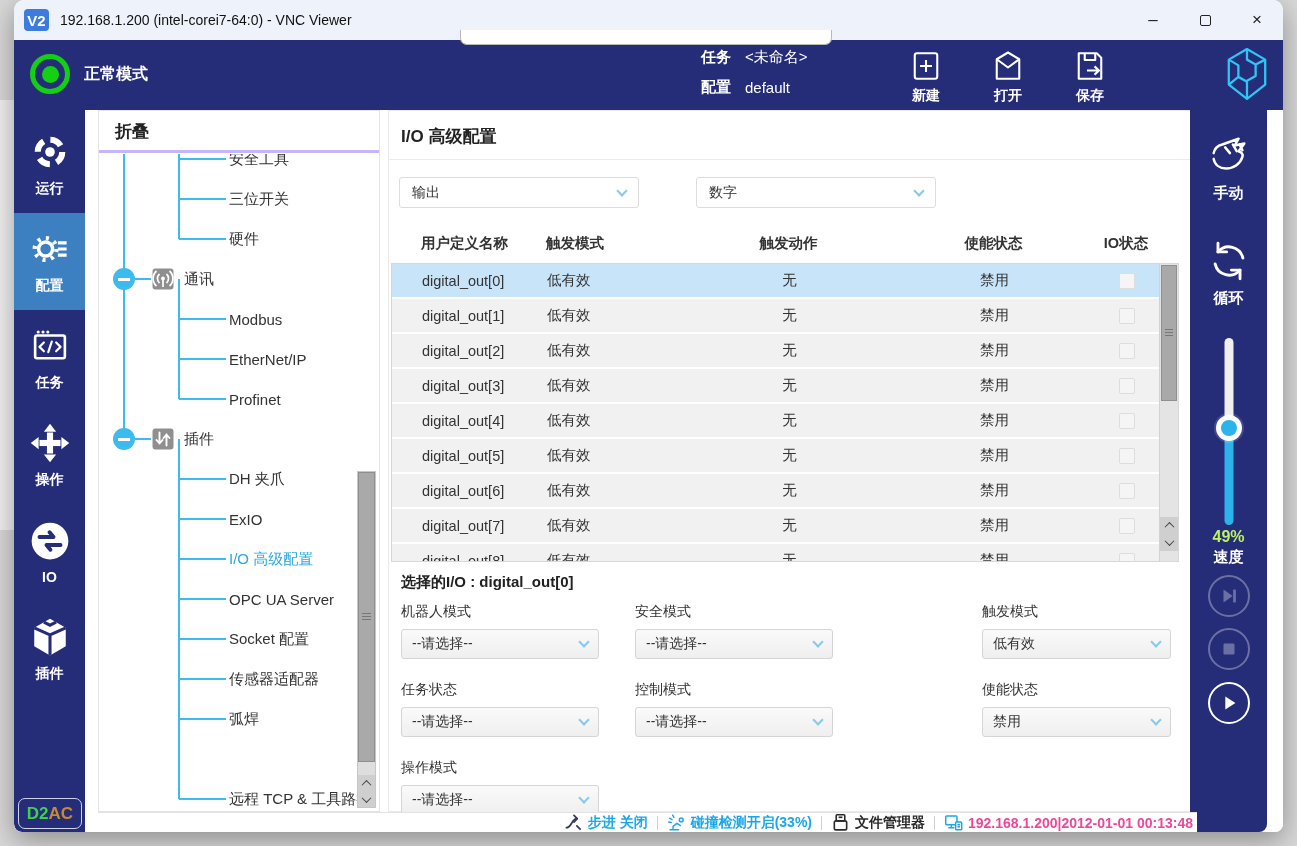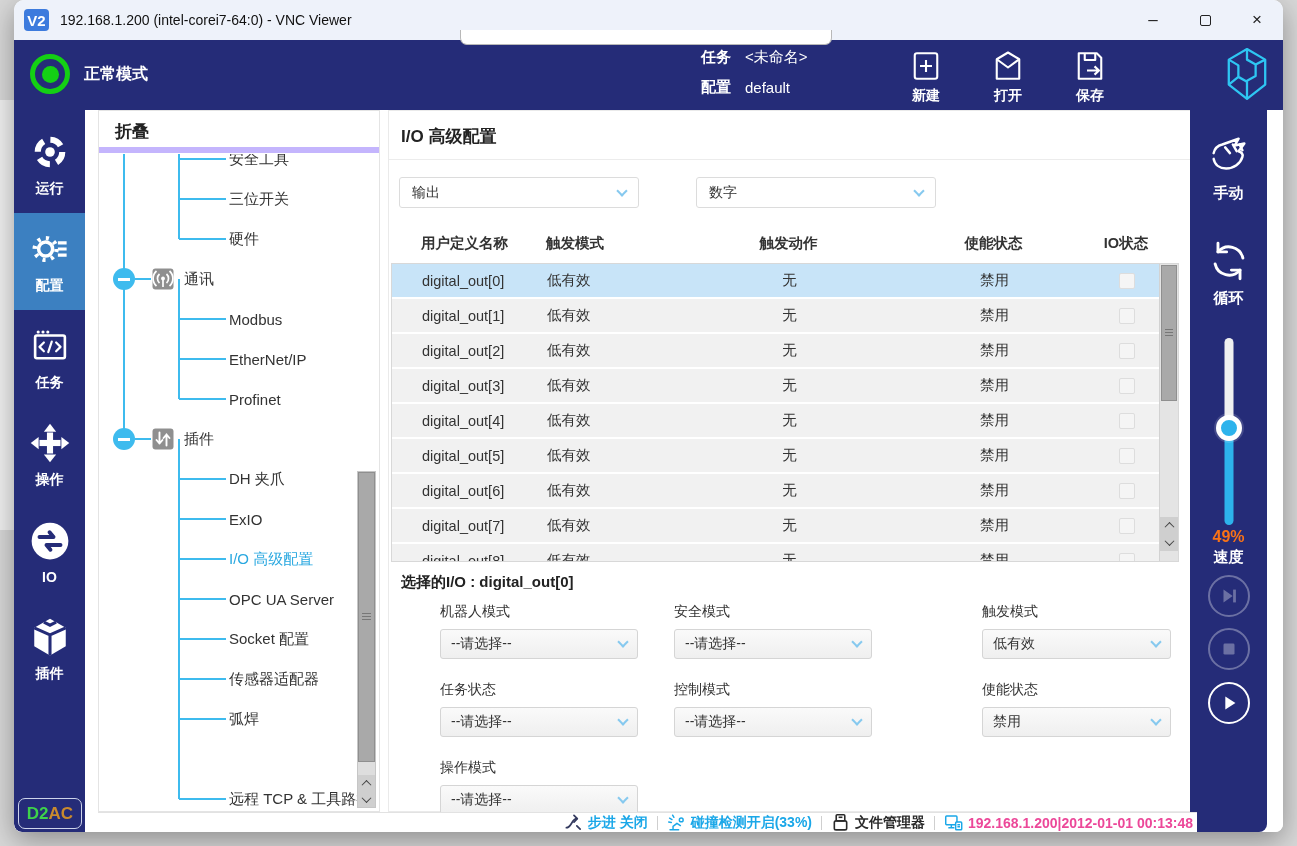--- a/index.html
+++ b/index.html
@@ -73,7 +73,7 @@
 
   
   .tree-panel{position:absolute;top:70px;left:84px;width:282px;height:702px;background:#fff;border:1px solid #e4e4e4;}
-  .tree-header{height:42px;line-height:42px;padding-left:16px;font-weight:bold;font-size:17px;color:#222;border-bottom:6px solid #c4b5fd;}
+  .tree-header{height:42px;line-height:42px;padding-left:16px;font-weight:bold;font-size:17px;color:#222;border-bottom:3px solid #c4b5fd;}
   .tree-viewport{position:absolute;top:43px;left:0;right:0;bottom:0;overflow:hidden;}
   #tree-content{position:absolute;top:-15px;left:0;right:0;height:680px;}
   .tree-row{position:absolute;left:0;width:100%;height:40px;display:flex;align-items:center;font-size:15px;color:#333;cursor:pointer;}

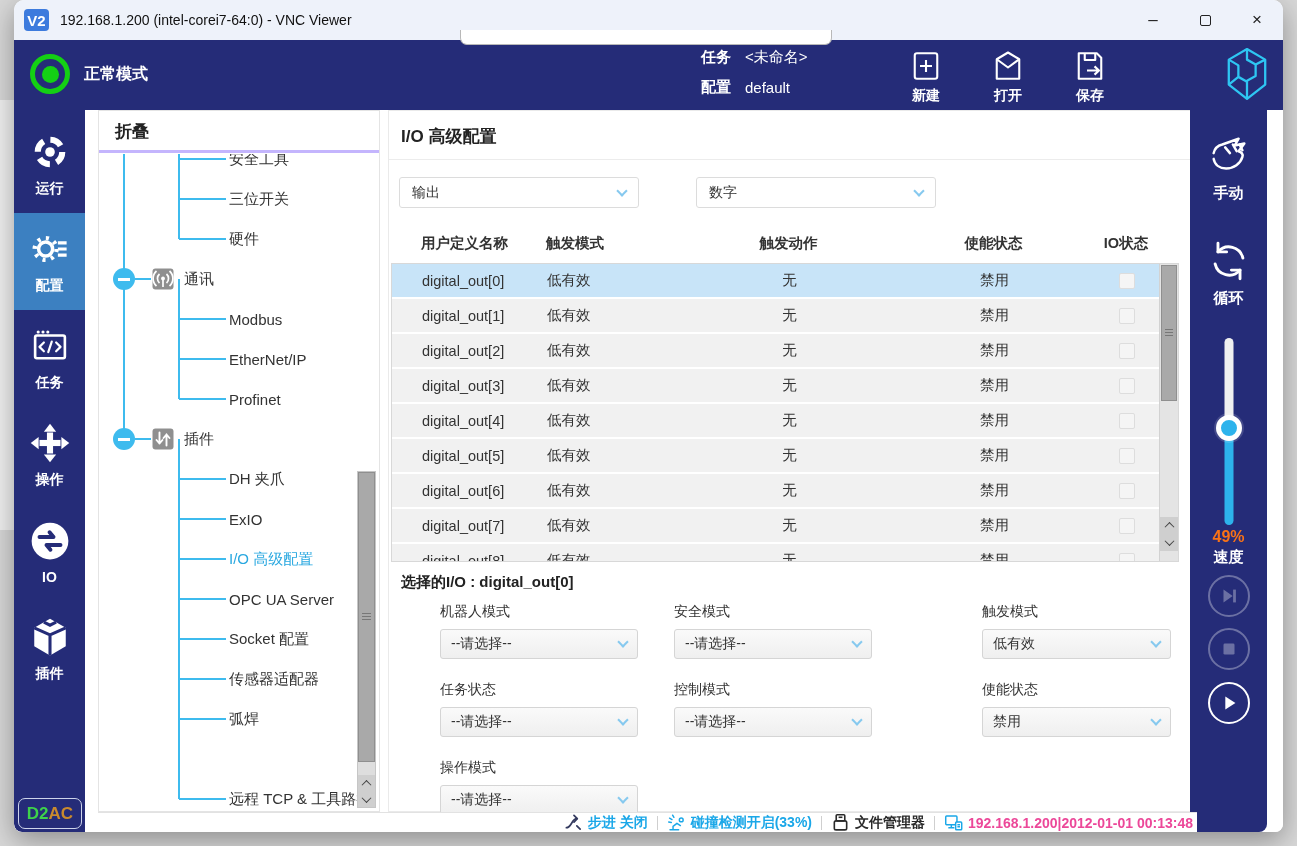--- a/index.html
+++ b/index.html
@@ -64,7 +64,7 @@
   .rr-thumb{position:absolute;left:50%;top:318px;width:26px;height:26px;transform:translate(-50%,-50%);
             background:#2db3ec;border:5px solid #fff;border-radius:50%;box-shadow:0 0 0 2px rgba(255,255,255,.15);}
   .rr-speed{position:absolute;top:418px;left:0;right:0;text-align:center;}
-  .rr-speed .val{color:#f97316;font-weight:bold;font-size:16px;}
+  .rr-speed .val{color:#bef264;font-weight:bold;font-size:16px;}
   .rr-speed .lab{color:#fff;font-weight:bold;font-size:15px;margin-top:2px;}
   .rr-btn{position:absolute;left:50%;transform:translateX(-50%);width:42px;height:42px;border-radius:50%;
           border:2.5px solid #fff;color:#fff;display:flex;align-items:center;justify-content:center;cursor:pointer;}

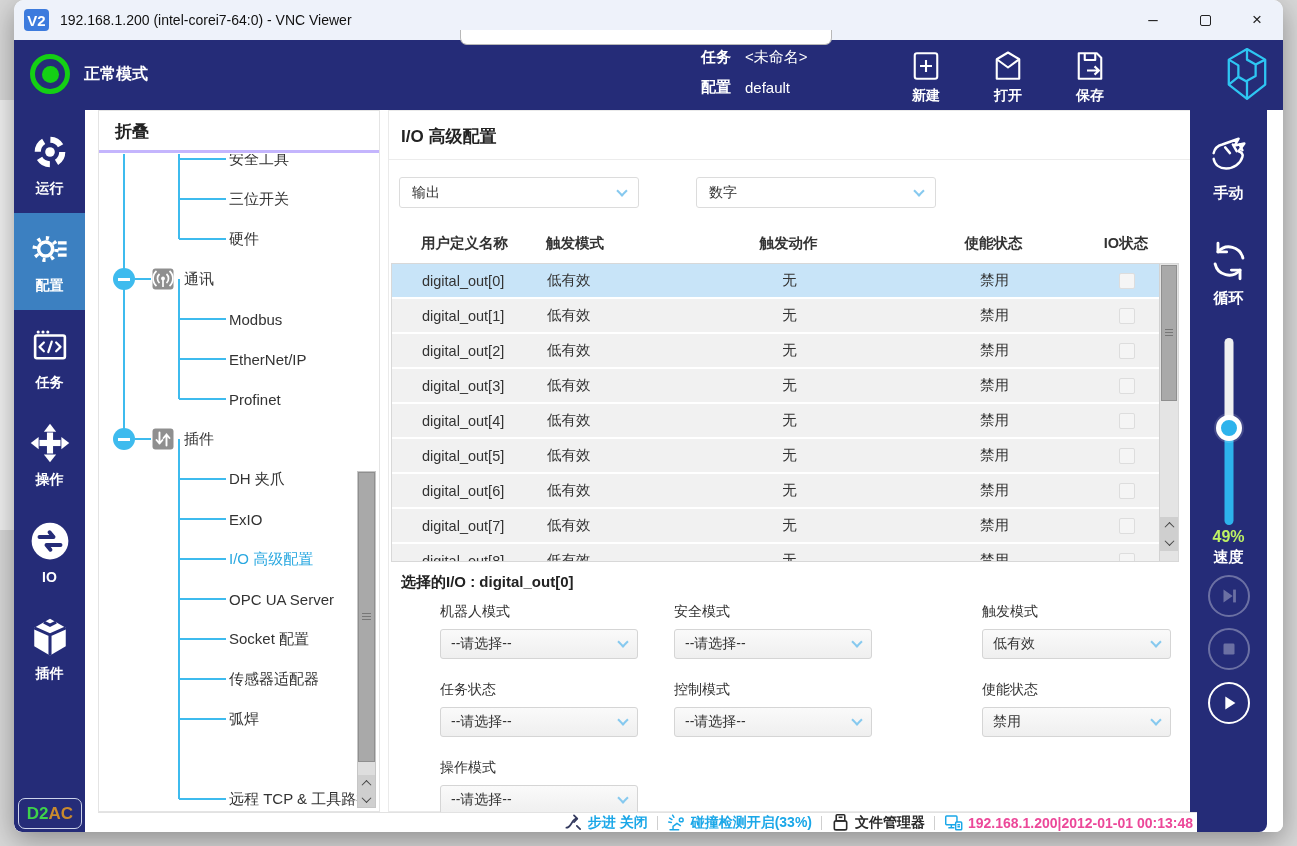--- a/index.html
+++ b/index.html
@@ -128,7 +128,7 @@
   .sel-label{position:absolute;top:462px;left:12px;font-size:15px;font-weight:bold;color:#222;}
   #form{position:absolute;top:492px;left:12px;right:25px;}
   .form-row{display:flex;margin-bottom:22px;}
-  .field{width:198px;margin-left:39px;}
+  .field{width:198px;}
   .field + .field{margin-left:36px;}
   .field.push{margin-left:auto;width:189px;}
   .flabel{font-size:14px;color:#333;margin-bottom:8px;}

